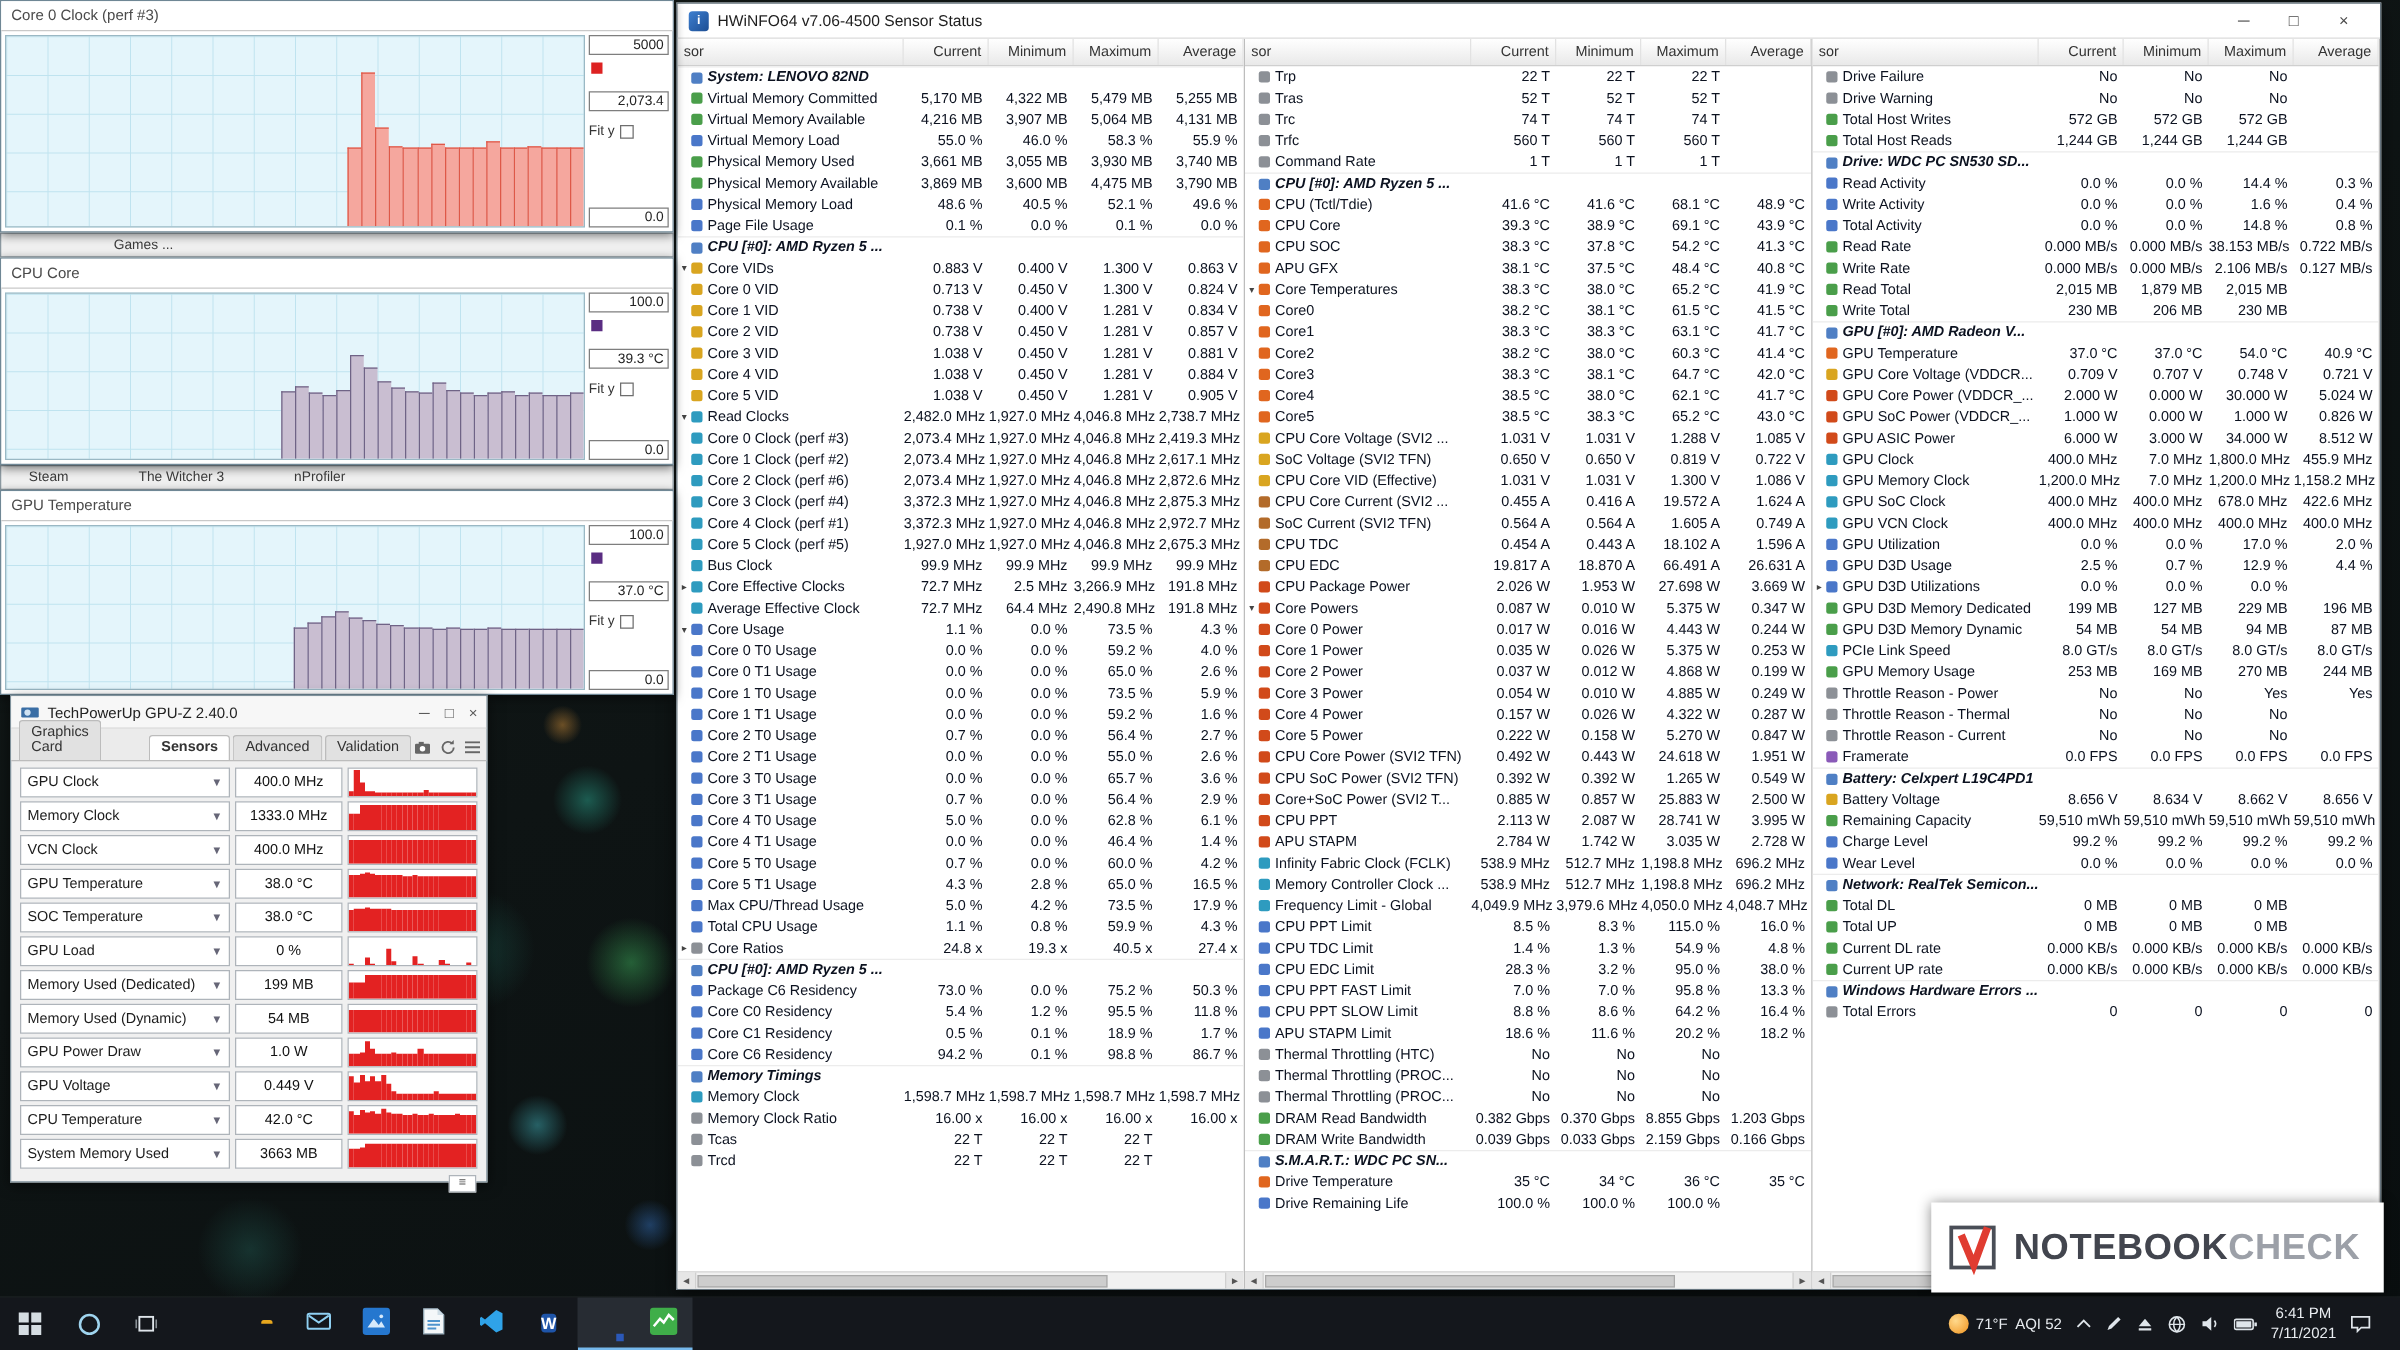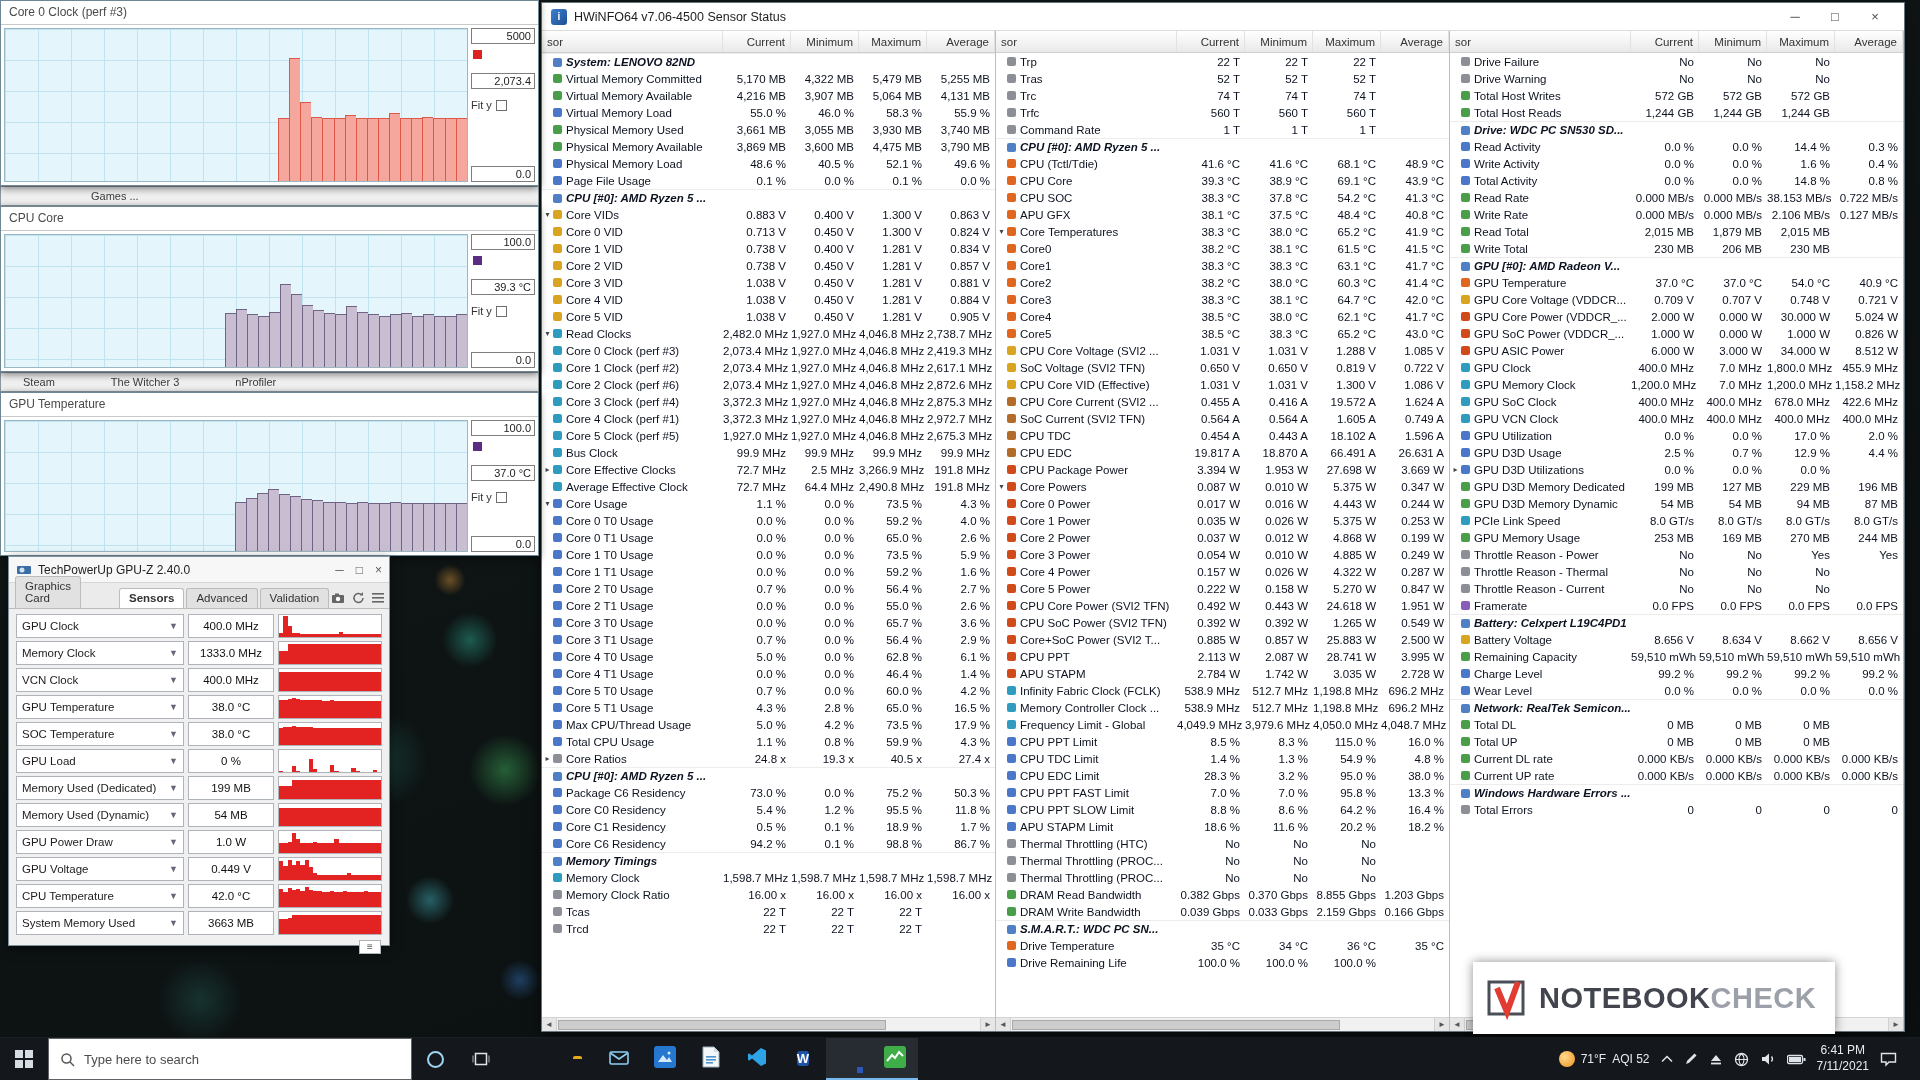--- a/index.html
+++ b/index.html
@@ -1505,7 +1505,7 @@
             <span class="gut"></span>
             <span class="sic" style="background: rgb(209, 74, 26);"></span>
             <span class="sl">CPU Package Power</span>
-            <span class="sv">3.394 W</span>
+            <span class="sv">2.026 W</span>
             <span class="sv">1.953 W</span>
             <span class="sv">27.698 W</span>
             <span class="sv">3.669 W</span>

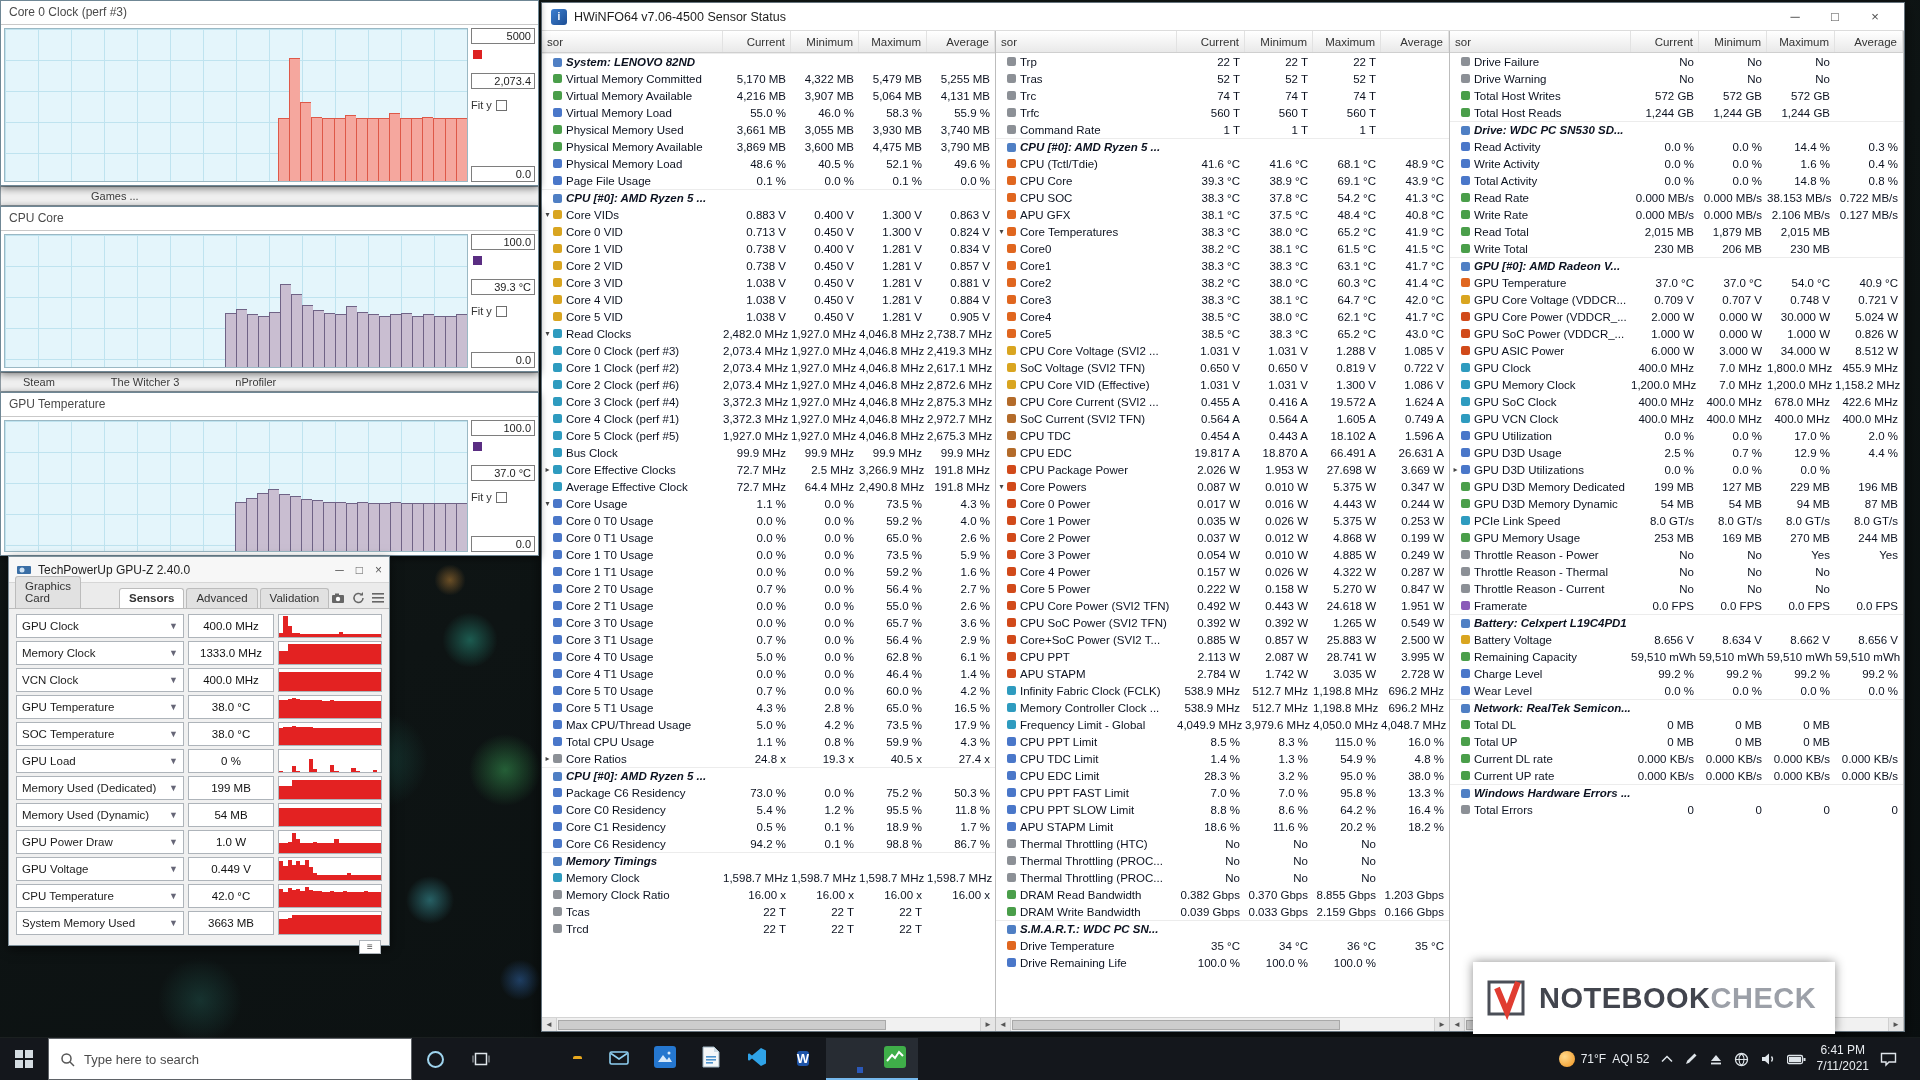--- a/index.html
+++ b/index.html
@@ -106,7 +106,7 @@
   .tdiv{width:4px;}
 
   
-  .wm{position:absolute;left:1473px;top:962px;width:362px;height:72px;background:#fff;display:flex;align-items:center;gap:10px;padding:0 12px;box-shadow:0 0 10px rgba(0,0,0,.45);z-index:45;}
+  .wm{position:absolute;left:1545px;top:962px;width:362px;height:72px;background:#fff;display:flex;align-items:center;gap:10px;padding:0 12px;box-shadow:0 0 10px rgba(0,0,0,.45);z-index:45;}
   .wmtext{font-size:29px;font-weight:bold;letter-spacing:.5px;color:#42454e;white-space:nowrap;}
   .wmtext b{color:#9ca0a8;}
 </style>

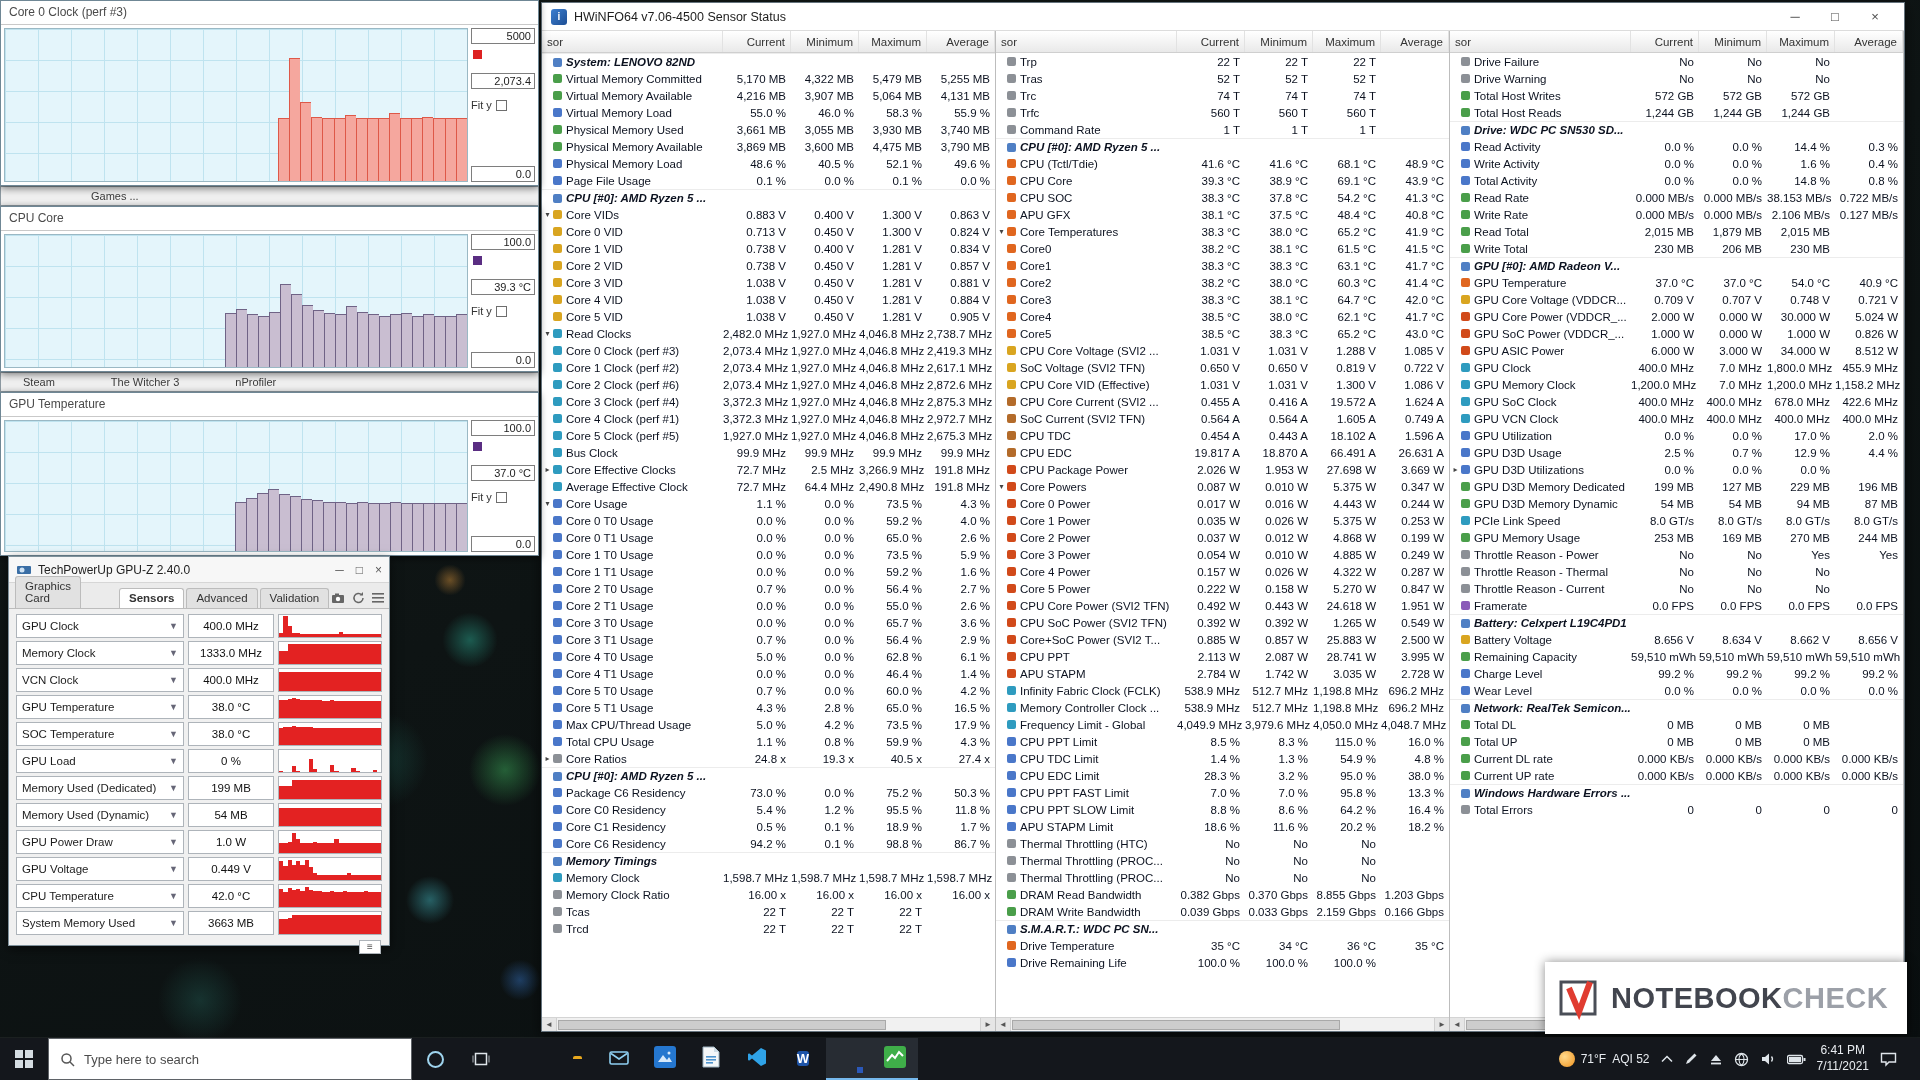--- a/index.html
+++ b/index.html
@@ -2224,13 +2224,6 @@
         <b></b>
       </span>
   </div>
-  <div class="tsearch">
-    <svg width="15" height="15">
-        <circle cx="6.5" cy="6.5" r="4.5" stroke="#555" fill="none" stroke-width="1.5"></circle>
-        <path d="M10 10 L14 14" stroke="#555" stroke-width="1.5"></path>
-      </svg>
-    <span>Type here to search</span>
-  </div>
   <div class="ticon">
       <span class="cortana"></span>
     </div>

